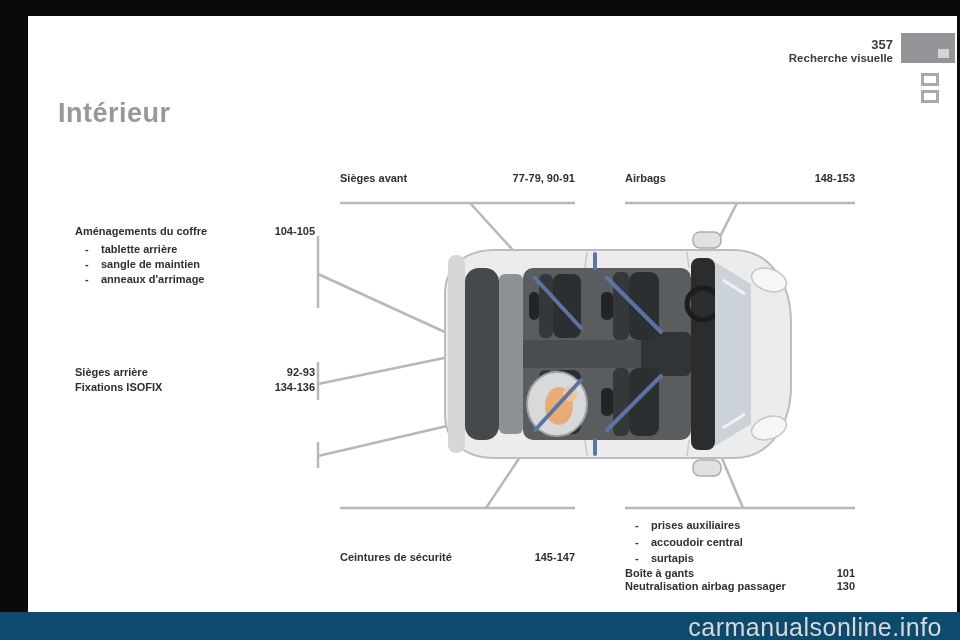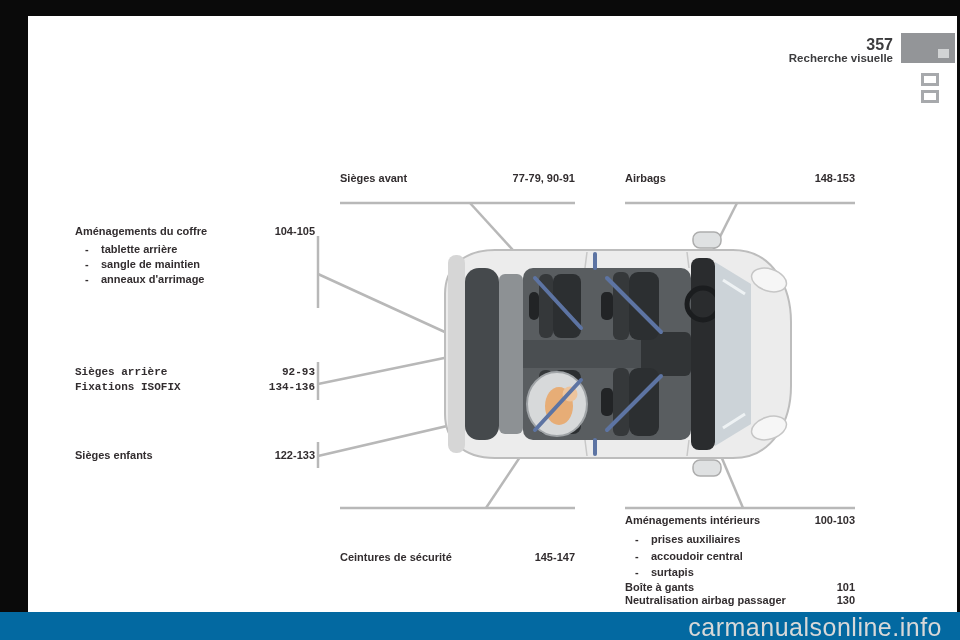--- a/index.html
+++ b/index.html
@@ -9,7 +9,7 @@
 
   
   .hdr{position:absolute;top:22px;right:64px;text-align:right;color:#3c3c3e;}
-  .hdr .num{font-size:16px;font-weight:bold;line-height:14px;}
+  .hdr .num{font-size:13px;font-weight:bold;line-height:14px;}
   .hdr .sec{font-size:11.5px;font-weight:bold;line-height:13px;padding-left:37px;}
   .tab-big{position:absolute;left:873px;top:17px;width:54px;height:30px;background:#939598;}
   .tab-big .inner{position:absolute;right:6px;bottom:5px;width:11px;height:9px;background:#d1d3d4;}

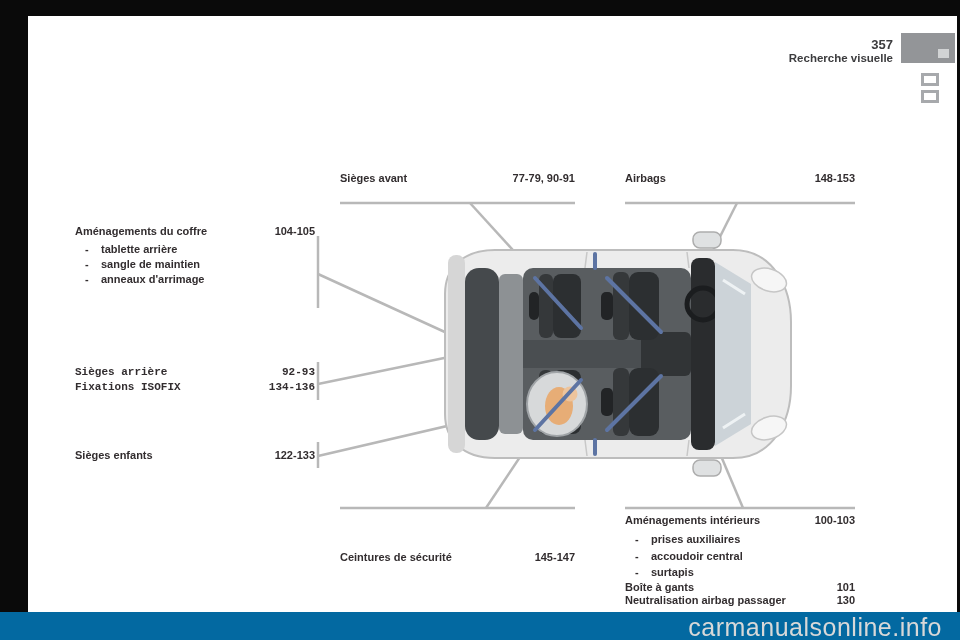--- a/index.html
+++ b/index.html
@@ -152,6 +152,7 @@
     <div class="tab-sq s1"></div>
     <div class="tab-sq s2"></div>
 
+    <div class="title">Intérieur</div>
 
     <div class="lbl" id="blk-avant">
       <div class="row">

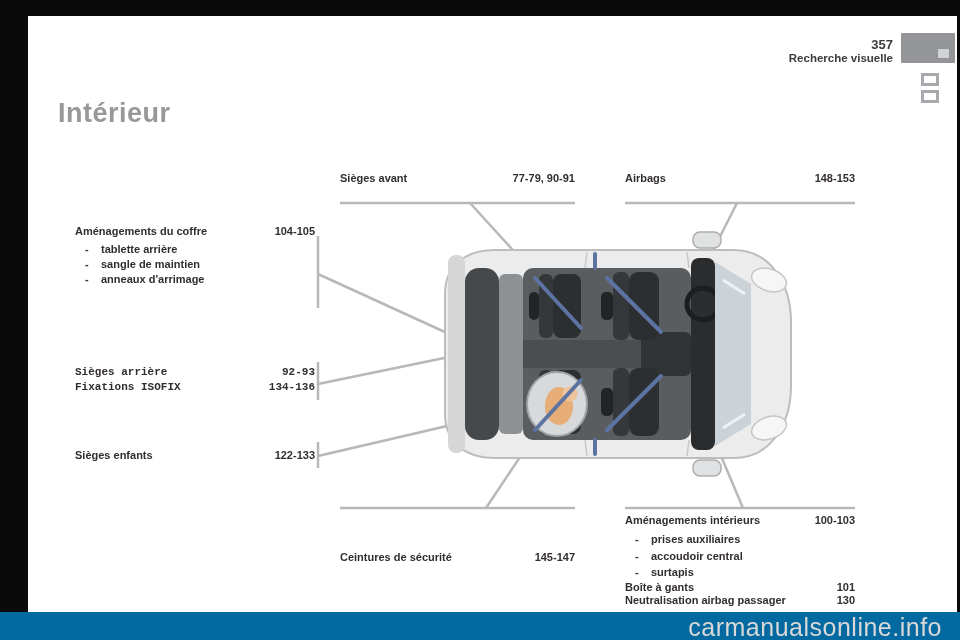--- a/index.html
+++ b/index.html
@@ -31,7 +31,7 @@
   #blk-avant{left:312px;top:155px;width:235px;}
   #blk-airbags{left:597px;top:155px;width:230px;}
   #blk-coffre{left:47px;top:208px;width:240px;}
-  #blk-arriere{left:47px;top:349px;width:240px;font-family:Liberation Mono, monospace;}
+  #blk-arriere{left:47px;top:349px;width:240px;}
   #blk-arriere .row{line-height:15px;}
   #blk-enfants{left:47px;top:432px;width:240px;}
   #blk-ceintures{left:312px;top:498px;width:235px;margin-top:36px;}

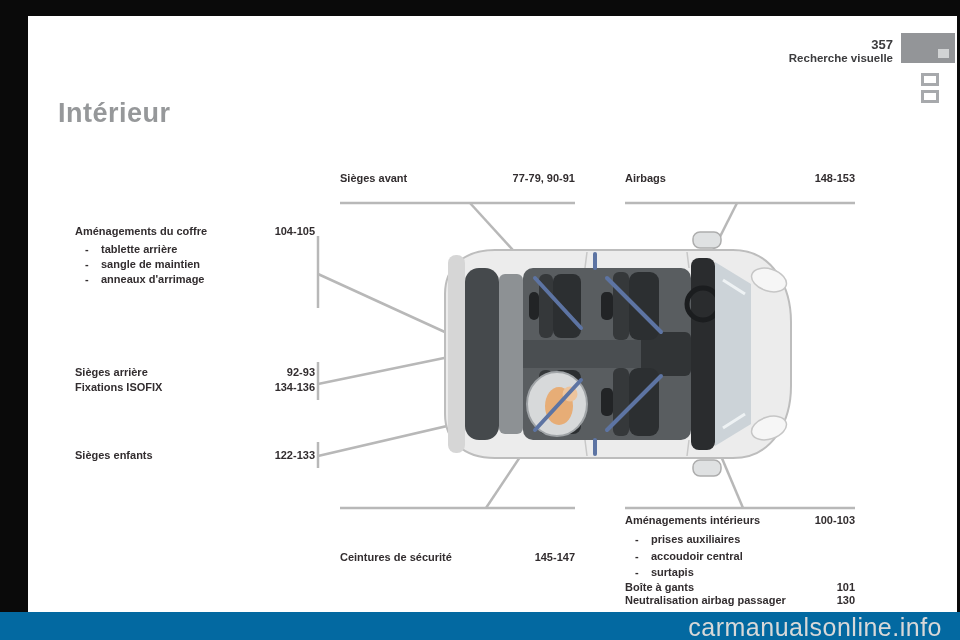--- a/index.html
+++ b/index.html
@@ -200,12 +200,6 @@
       </div>
     </div>
 
-    <div class="lbl" id="blk-enfants">
-      <div class="row">
-        <span>Sièges enfants</span>
-        <span class="pg">122-133</span>
-      </div>
-    </div>
 
     <div class="lbl" id="blk-ceintures">
       <div class="row">

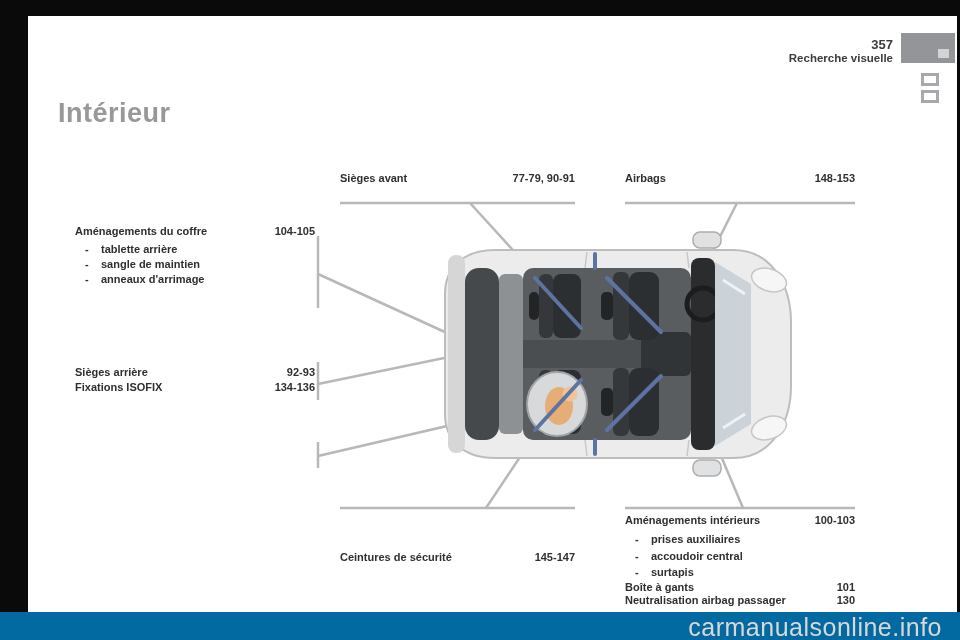--- a/index.html
+++ b/index.html
@@ -209,10 +209,6 @@
     </div>
 
     <div class="lbl" id="blk-interieurs">
-      <div class="row">
-        <span>Aménagements intérieurs</span>
-        <span class="pg">100-103</span>
-      </div>
       <div class="bullets">
         <div class="b-row">
             <span class="dash">-</span>

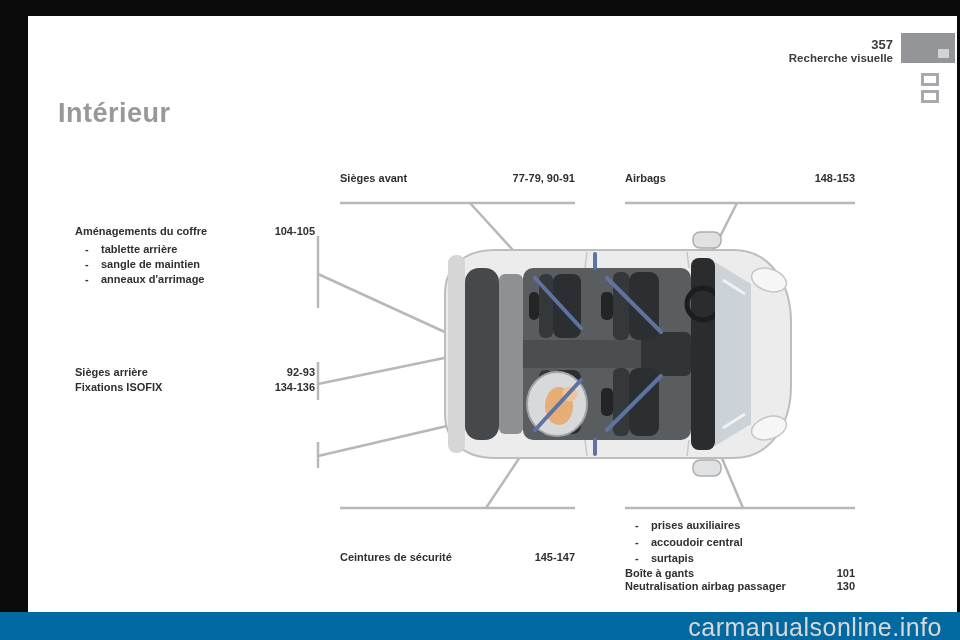--- a/index.html
+++ b/index.html
@@ -45,7 +45,7 @@
   #car{position:absolute;left:407px;top:212px;width:365px;height:252px;}
 
   
-  .wm-bar{position:absolute;left:0;top:612px;width:960px;height:28px;background:#0369a1;}
+  .wm-bar{position:absolute;left:0;top:612px;width:960px;height:28px;background:#0c4a6e;}
   .wm{position:absolute;right:18px;top:1px;font-size:25px;color:#d8d8d8;letter-spacing:0.5px;}
 </style>
 </head>

